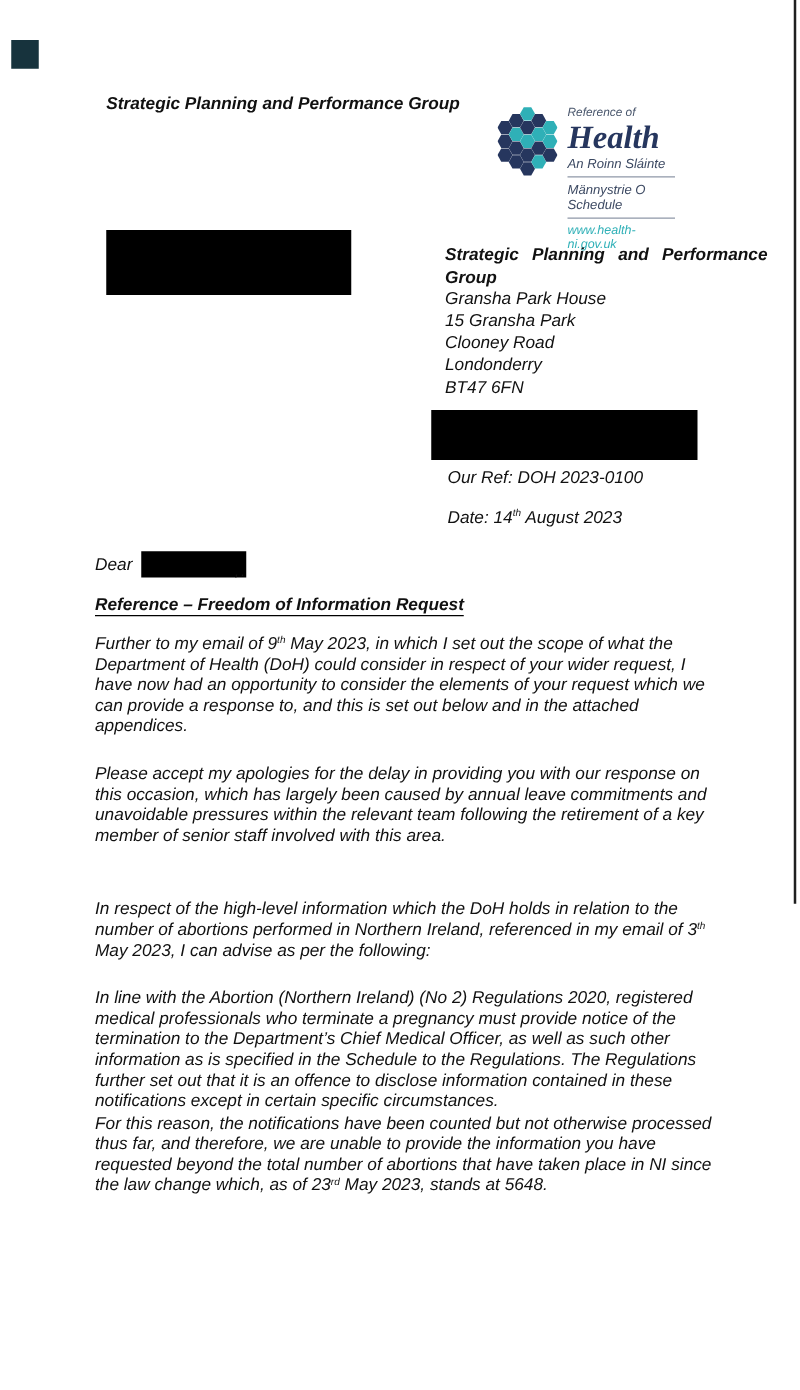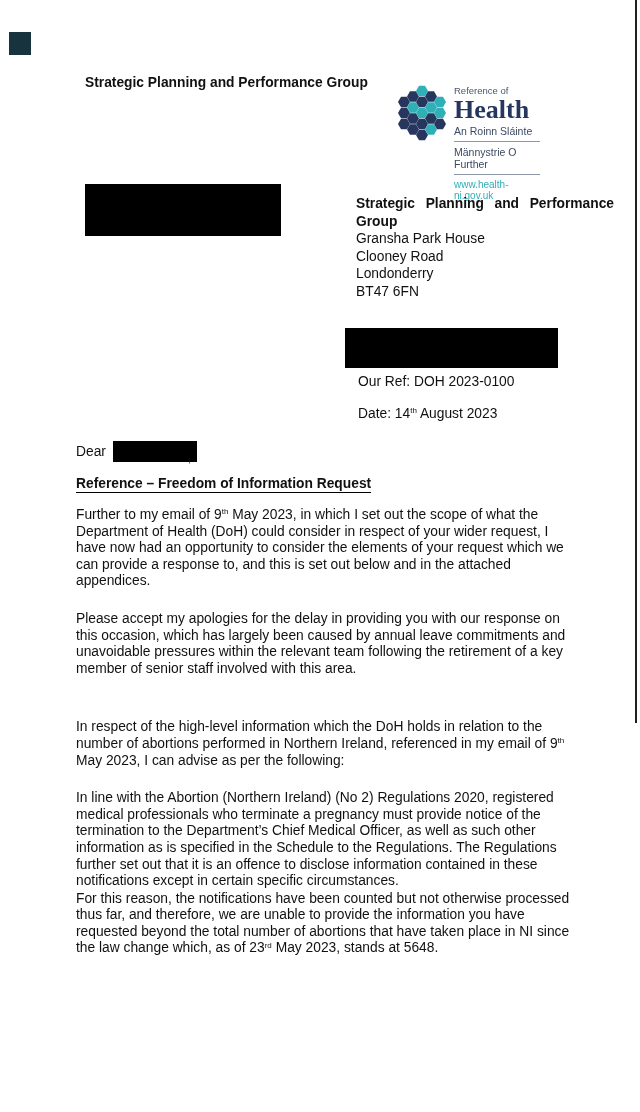--- a/index.html
+++ b/index.html
@@ -5,7 +5,7 @@
   html,body{margin:0;padding:0;background:#ffffff;}
   .page{
     position:relative;width:640px;height:1112px;background:#ffffff;overflow:hidden;
-    font-family:"Liberation Sans","DejaVu Sans",sans-serif;color:#111;
+    font-family:"Liberation Sans","DejaVu Sans",sans-serif;color:#111;font-style:italic;
   }
   
   .corner-square{position:absolute;left:9px;top:32px;width:22px;height:23px;}

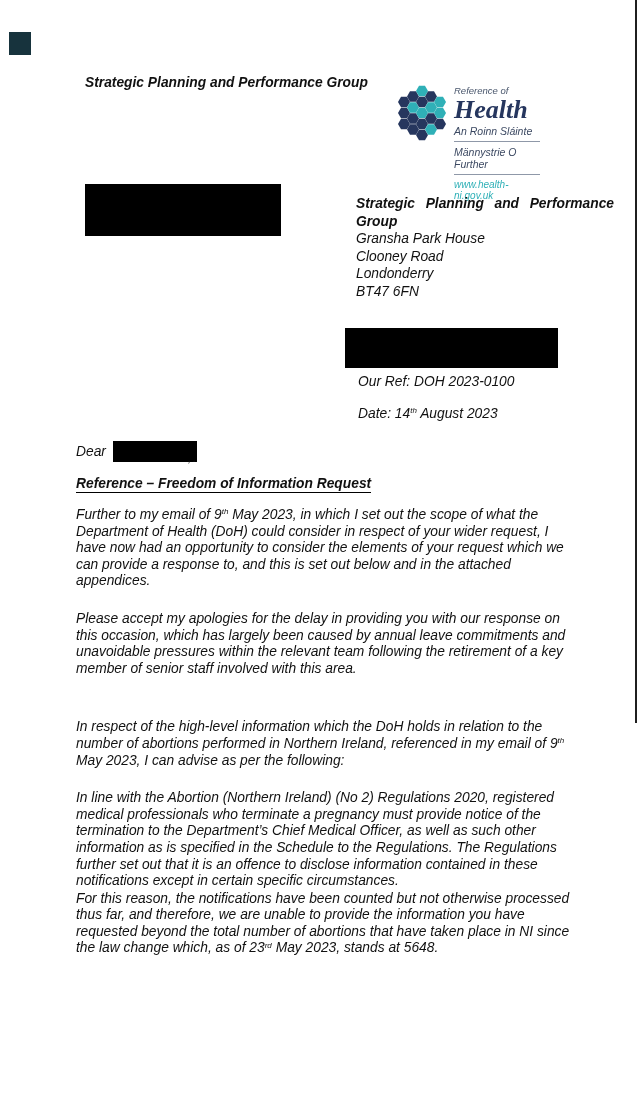--- a/index.html
+++ b/index.html
@@ -82,7 +82,7 @@
       <div class="logo-dept">Reference of</div>
       <div class="logo-health" style="color: rgb(38, 54, 94);">Health</div>
       <div class="logo-irish">An Roinn Sláinte</div>
-      <div class="logo-scots">Männystrie O Further</div>
+      <div class="logo-scots">Männystrie O Schedule</div>
       <div class="logo-url" style="color: rgb(47, 176, 183);">www.health-ni.gov.uk</div>
     </div>
   </div>

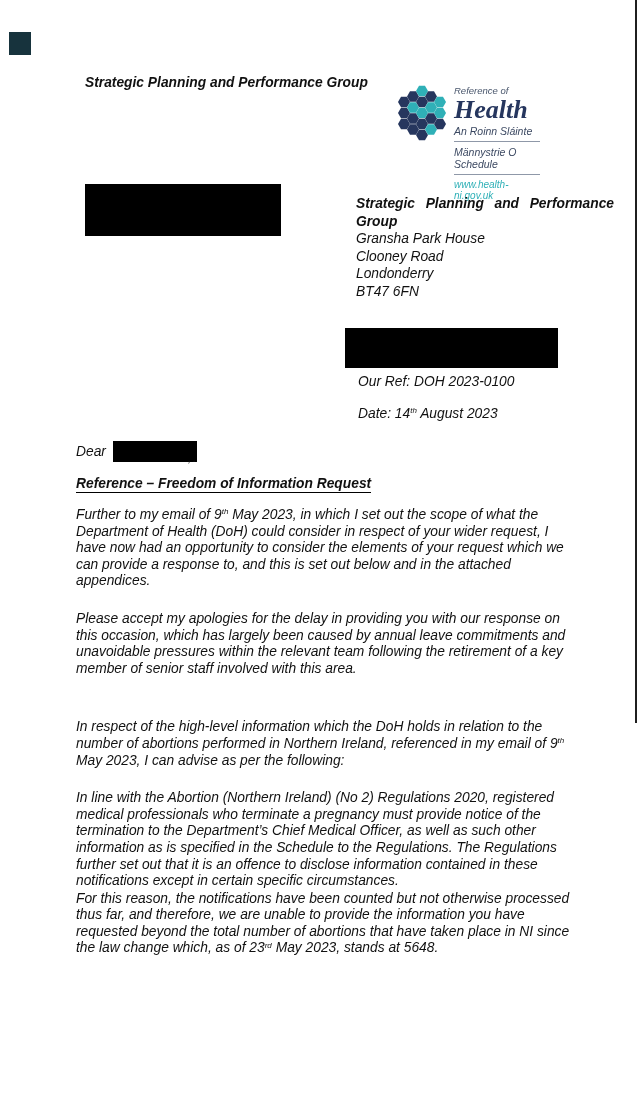--- a/index.html
+++ b/index.html
@@ -92,6 +92,7 @@
   <div class="address">
     <div class="dept">Strategic Planning and Performance Group</div>
     <div>Gransha Park House</div>
+    <div>15 Gransha Park</div>
     <div>Clooney Road</div>
     <div>Londonderry</div>
     <div>BT47 6FN</div>

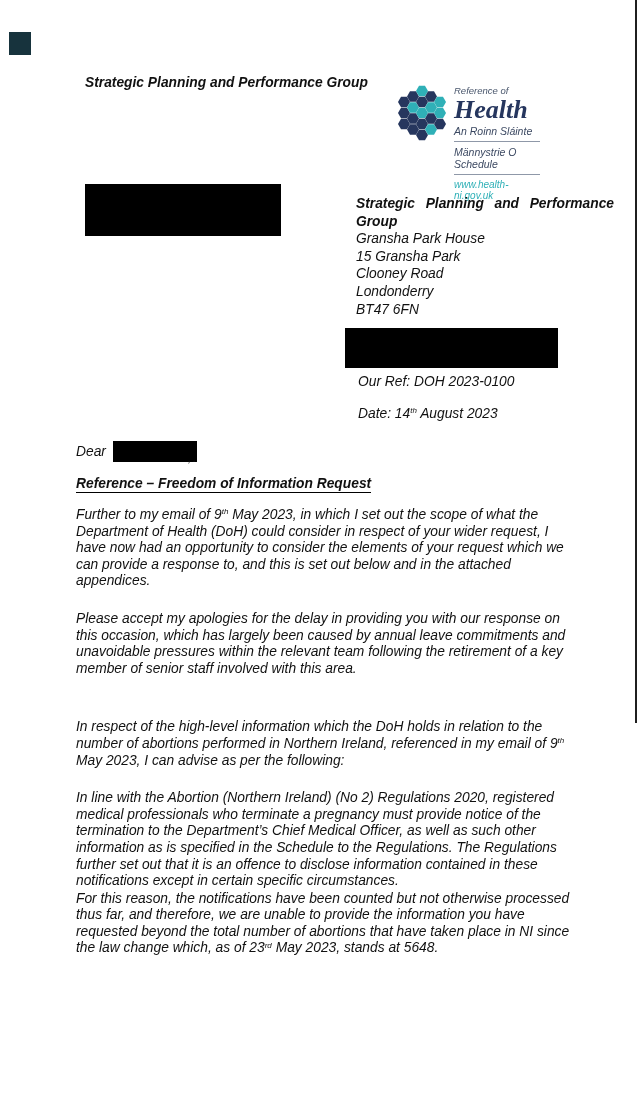--- a/index.html
+++ b/index.html
@@ -116,7 +116,7 @@
   <div class="body">
     <p><span>Further to my email of 9</span><sup>th</sup><span> May 2023, in which I set out the scope of what the Department of Health (DoH) could consider in respect of your wider request, I have now had an opportunity to consider the elements of your request which we can provide a response to, and this is set out below and in the attached appendices.</span></p>
     <p class="gap-after"><span>Please accept my apologies for the delay in providing you with our response on this occasion, which has largely been caused by annual leave commitments and unavoidable pressures within the relevant team following the retirement of a key member of senior staff involved with this area.</span></p>
-    <p><span>In respect of the high-level information which the DoH holds in relation to the number of abortions performed in Northern Ireland, referenced in my email of 9</span><sup>th</sup><span> May 2023, I can advise as per the following:</span></p>
+    <p><span>In respect of the high-level information which the DoH holds in relation to the number of abortions performed in Northern Ireland, referenced in my email of 3</span><sup>th</sup><span> May 2023, I can advise as per the following:</span></p>
     <p class="tight-after"><span>In line with the Abortion (Northern Ireland) (No 2) Regulations 2020, registered medical professionals who terminate a pregnancy must provide notice of the termination to the Department’s Chief Medical Officer, as well as such other information as is specified in the Schedule to the Regulations. The Regulations further set out that it is an offence to disclose information contained in these notifications except in certain specific circumstances.</span></p>
     <p><span>For this reason, the notifications have been counted but not otherwise processed thus far, and therefore, we are unable to provide the information you have requested beyond the total number of abortions that have taken place in NI since the law change which, as of 23</span><sup>rd</sup><span> May 2023, stands at 5648.</span></p>
   </div>

